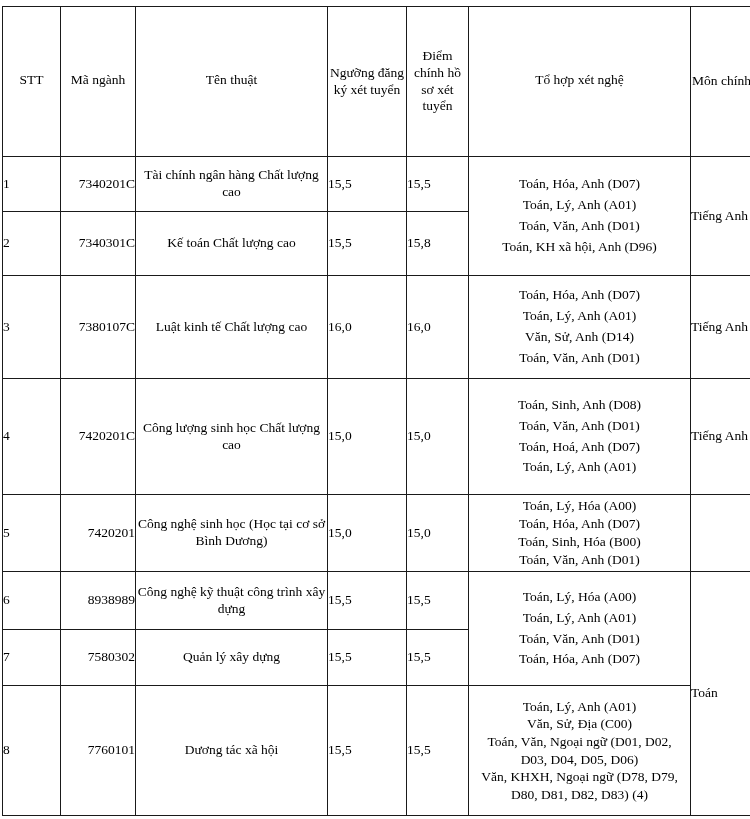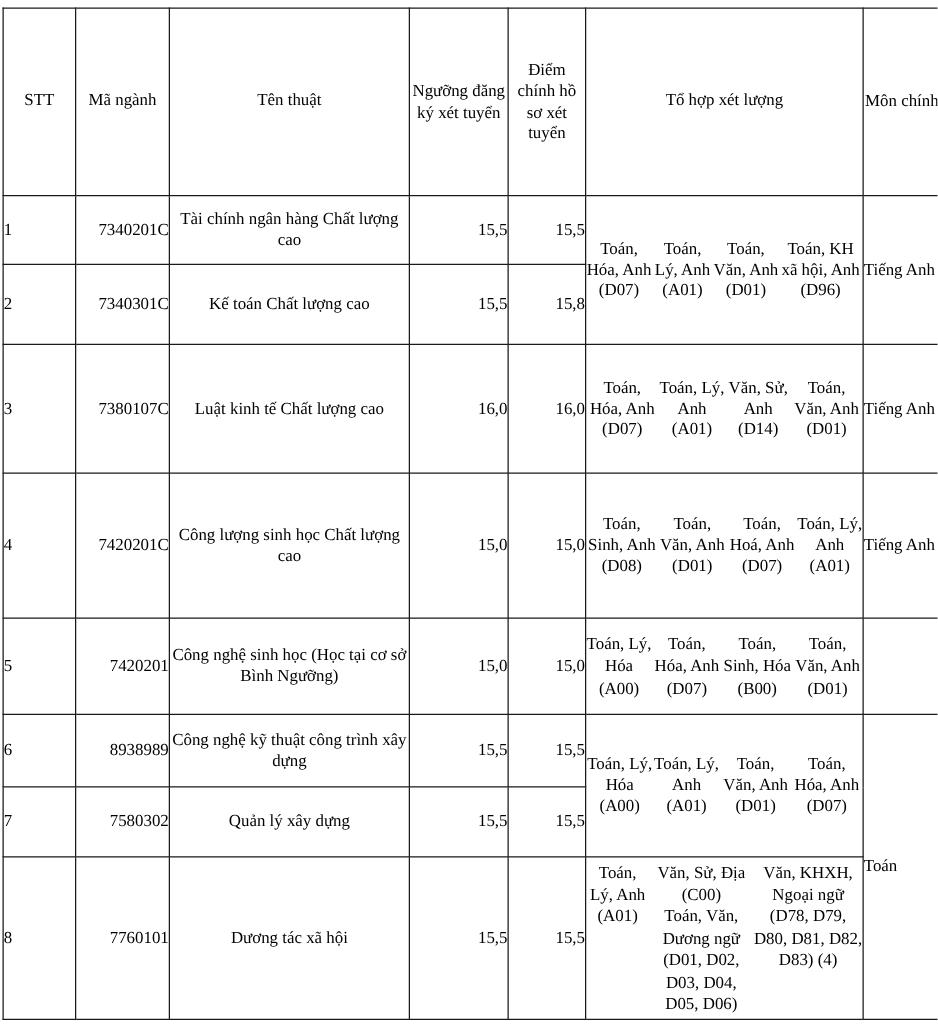--- a/index.html
+++ b/index.html
@@ -159,7 +159,7 @@
         <th class="h-name">Tên thuật</th>
         <th class="h-thresh">Ngưỡng đăng ký xét tuyển</th>
         <th class="h-receive">Điểm chính hồ sơ xét tuyển</th>
-        <th class="h-combo">Tổ hợp xét lượng</th>
+        <th class="h-combo">Tổ hợp xét nghệ</th>
         <th class="h-main">Môn chính</th>
       </tr>
     </thead>

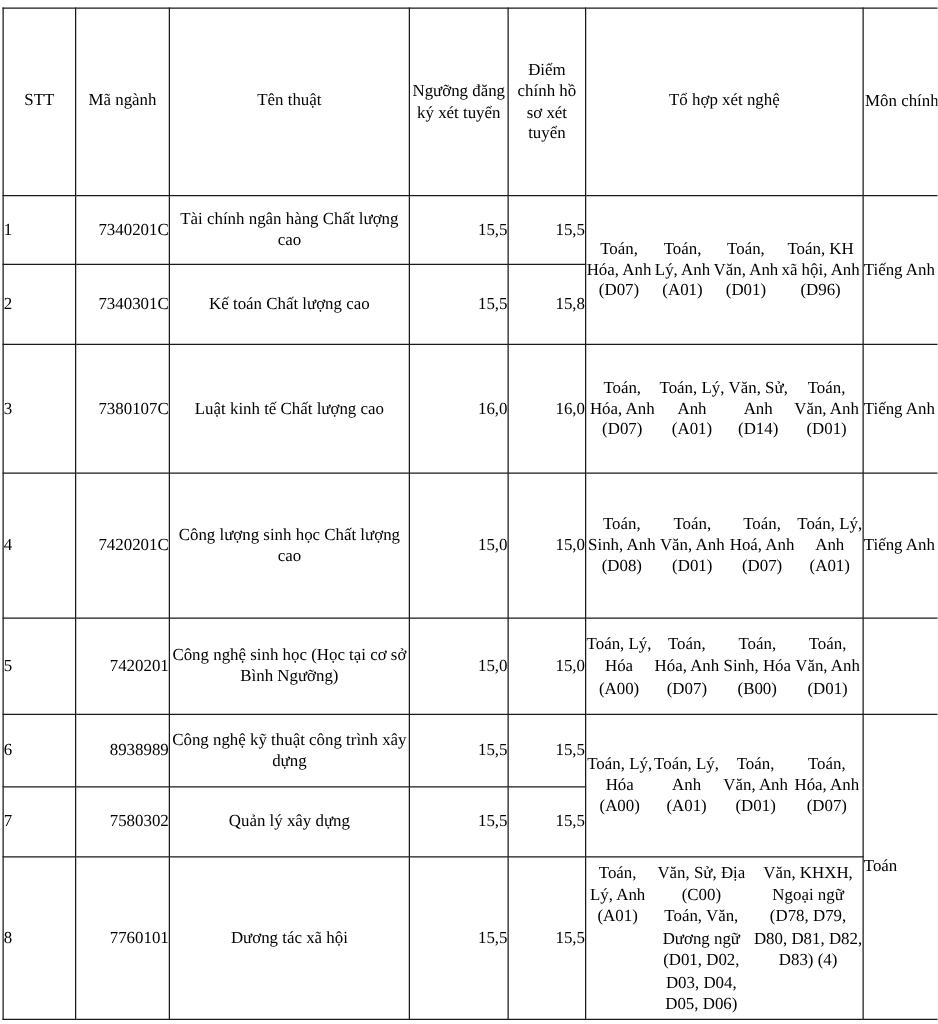--- a/index.html
+++ b/index.html
@@ -85,7 +85,7 @@
     vertical-align: middle;
   }
   td.cell-score {
-    text-align: right;
+    text-align: left;
     padding-left: 3px;
     vertical-align: middle;
   }

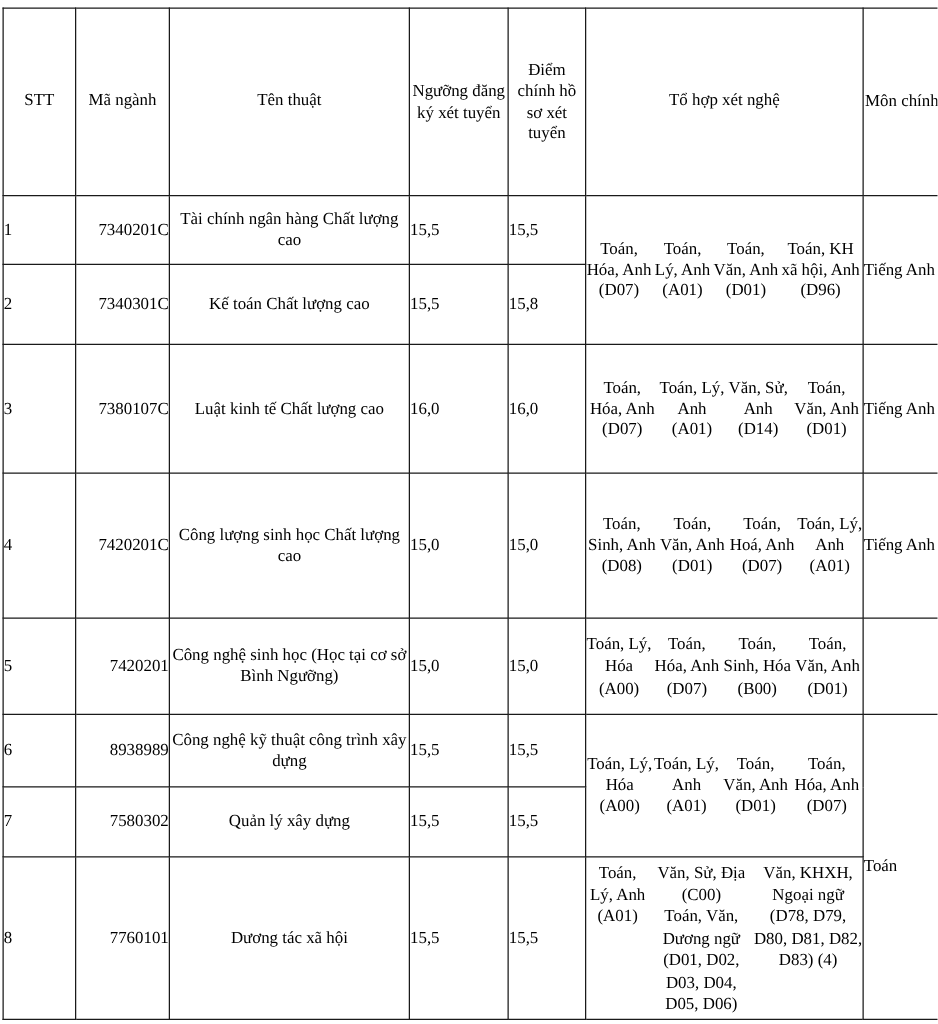--- a/index.html
+++ b/index.html
@@ -106,7 +106,7 @@
   
   .combo-list {
     display: flex;
-    flex-direction: row;
+    flex-direction: column;
     justify-content: space-around;
     height: 100%;
     box-sizing: border-box;

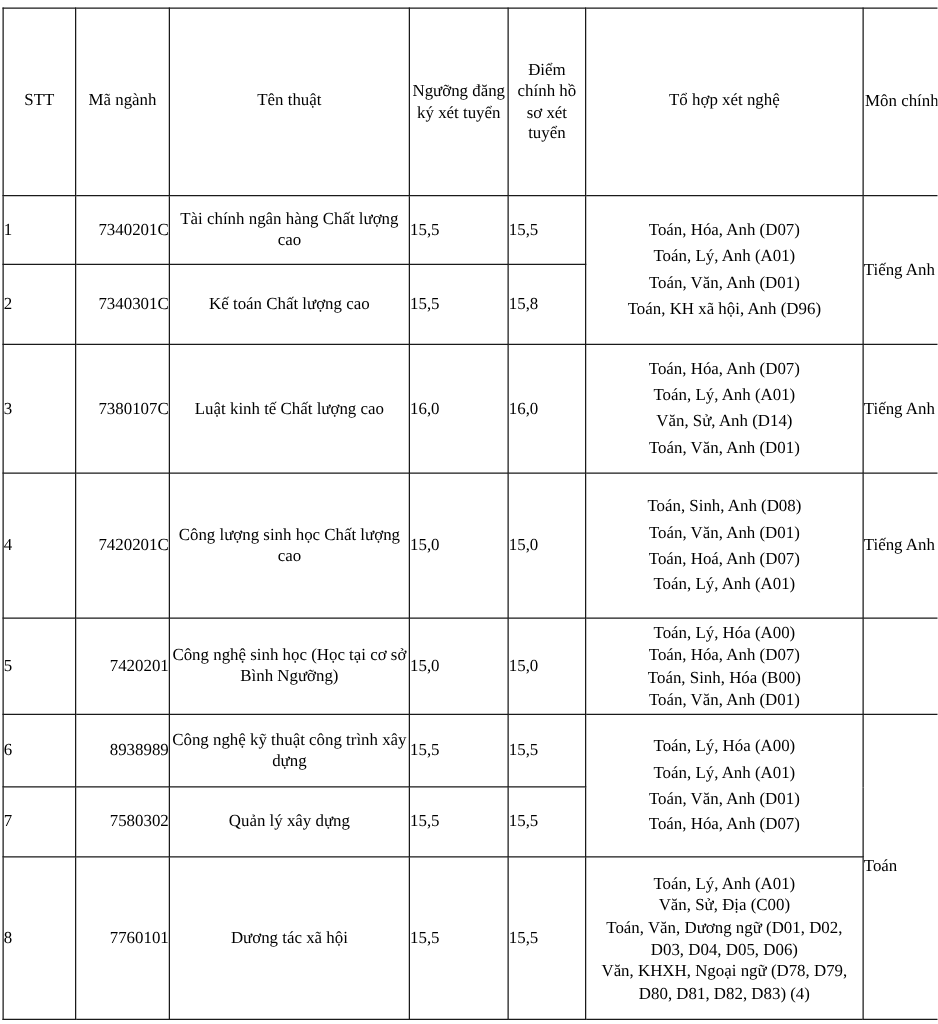--- a/index.html
+++ b/index.html
@@ -228,7 +228,7 @@
       <tr style="height:77px;">
         <td class="cell-stt">5</td>
         <td class="cell-code">7420201</td>
-        <td class="cell-name">Công nghệ sinh học (Học tại cơ sở Bình Ngưỡng)</td>
+        <td class="cell-name">Công nghệ sinh học (Học tại cơ sở Bình Dương)</td>
         <td class="cell-score">15,0</td>
         <td class="cell-score">15,0</td>
         <td class="cell-combo">

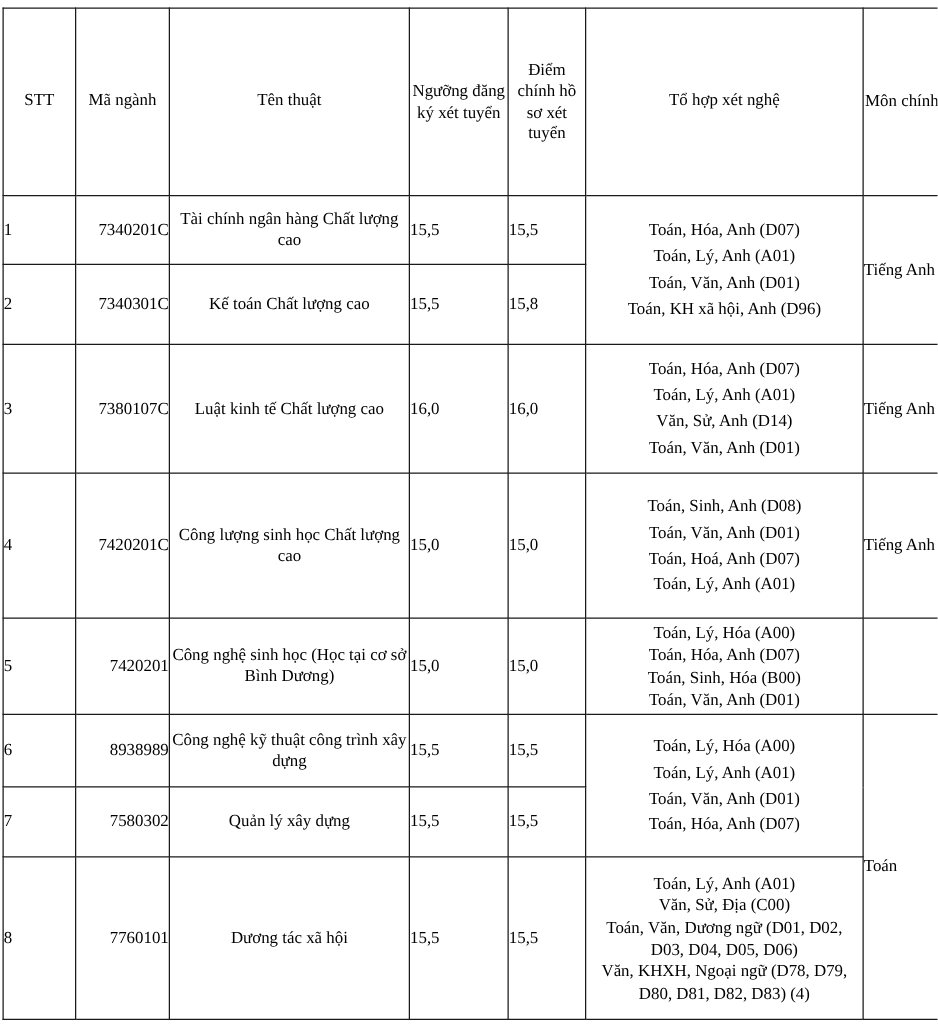--- a/index.html
+++ b/index.html
@@ -280,7 +280,7 @@
             </span>
             <span class="combo-group">
               <span class="combo-line">Văn, Sử, Địa (C00)</span>
-              <span class="combo-line">Toán, Văn, Dương ngữ (D01, D02,
+              <span class="combo-line">Toán, Văn, Ngoại ngữ (D01, D02,
 D03, D04, D05, D06)</span>
             </span>
             <span class="combo-group">

